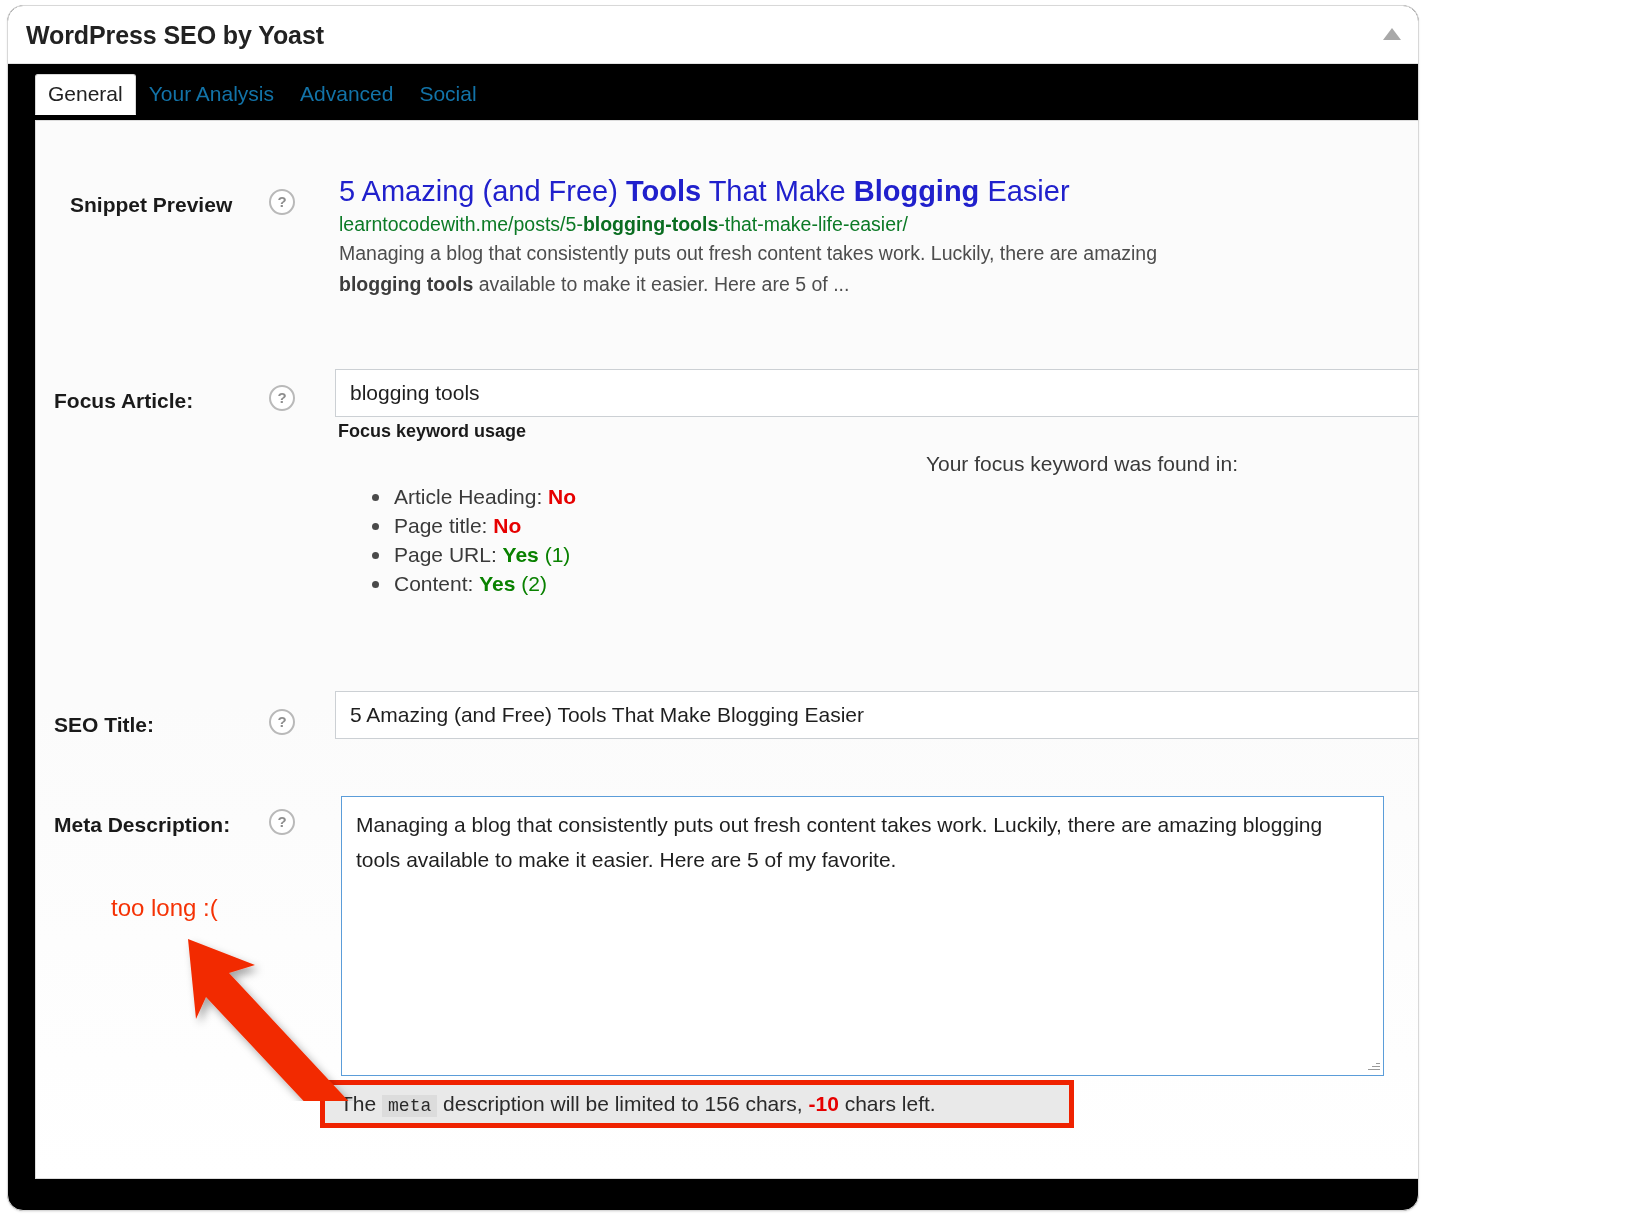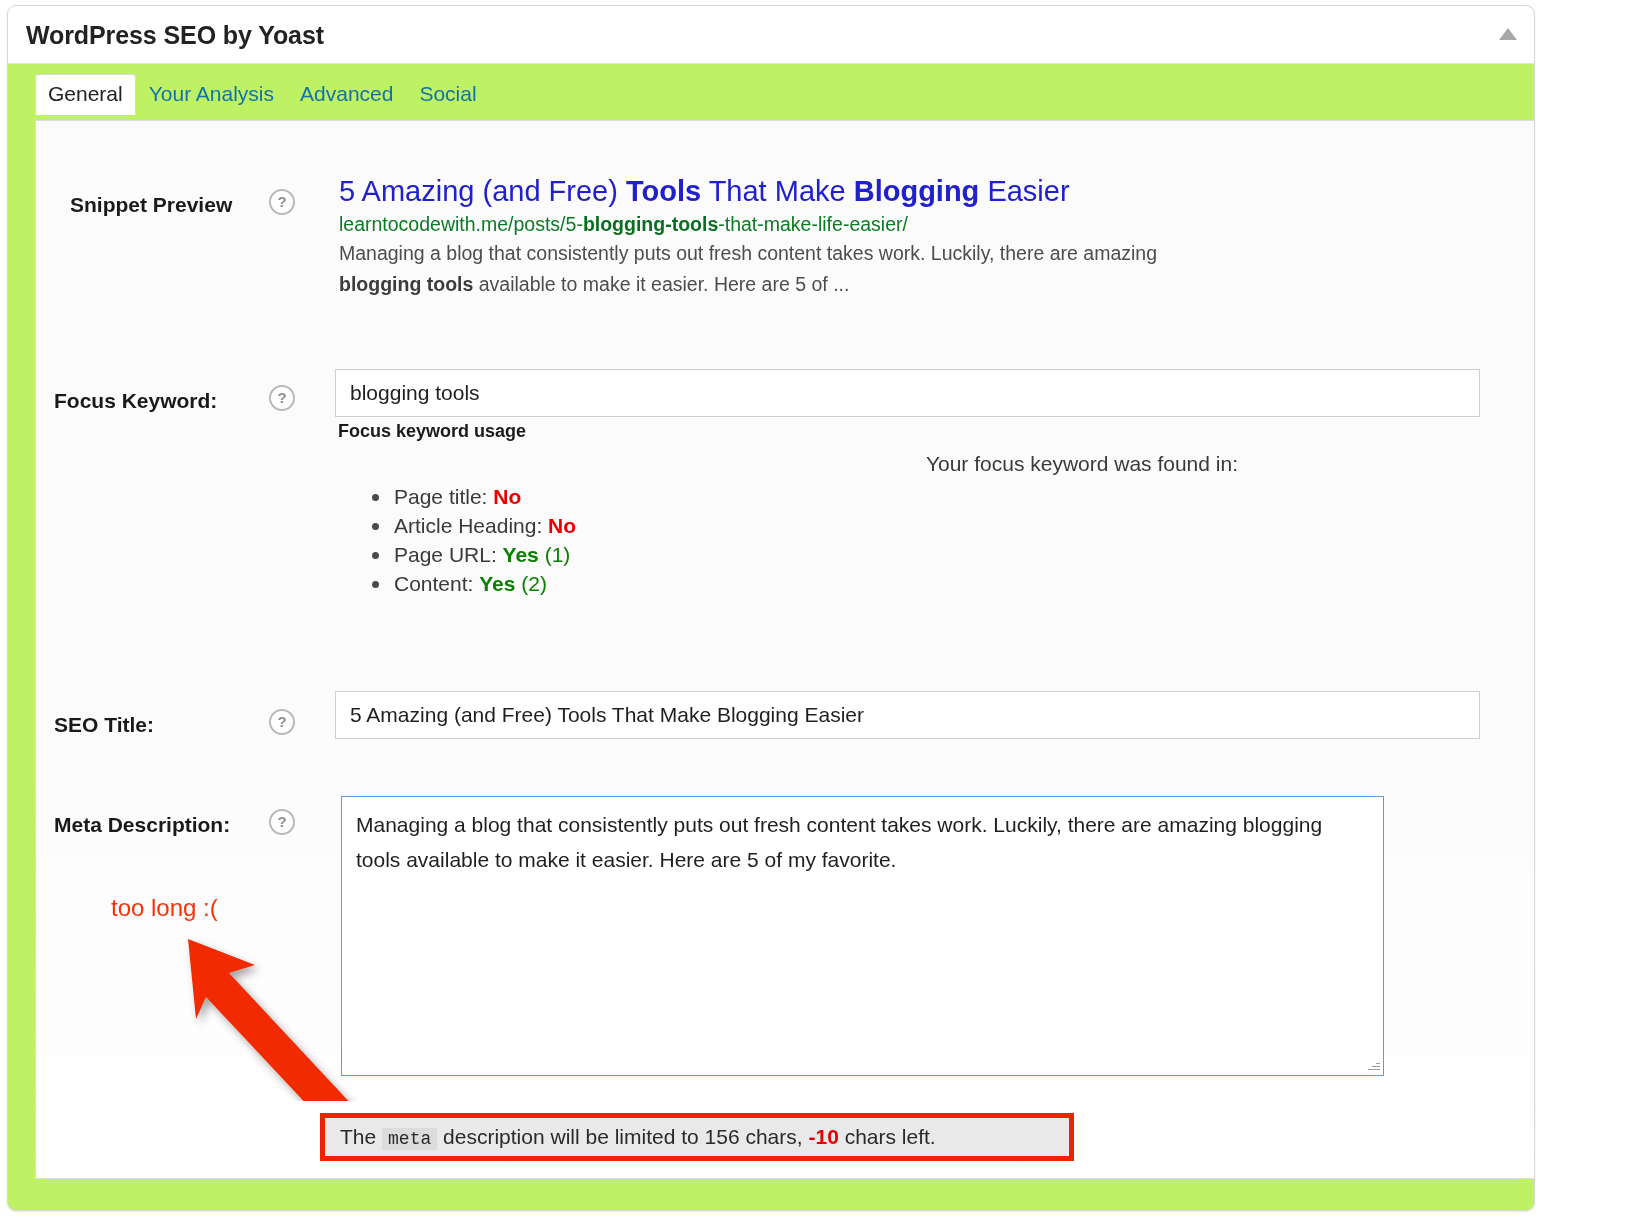--- a/index.html
+++ b/index.html
@@ -20,11 +20,11 @@
     position: absolute;
     left: 7px;
     top: 5px;
-    width: 1528px;
+    width: 1412px;
     height: 1206px;
-    background: #bef264;
+    background: #000000;
     border: 1px solid #d8d8d8;
-    border-radius: 9px;
+    border-radius: 16px;
     box-shadow: 0 1px 2px rgba(0,0,0,0.10);
     box-sizing: border-box;
     overflow: hidden;

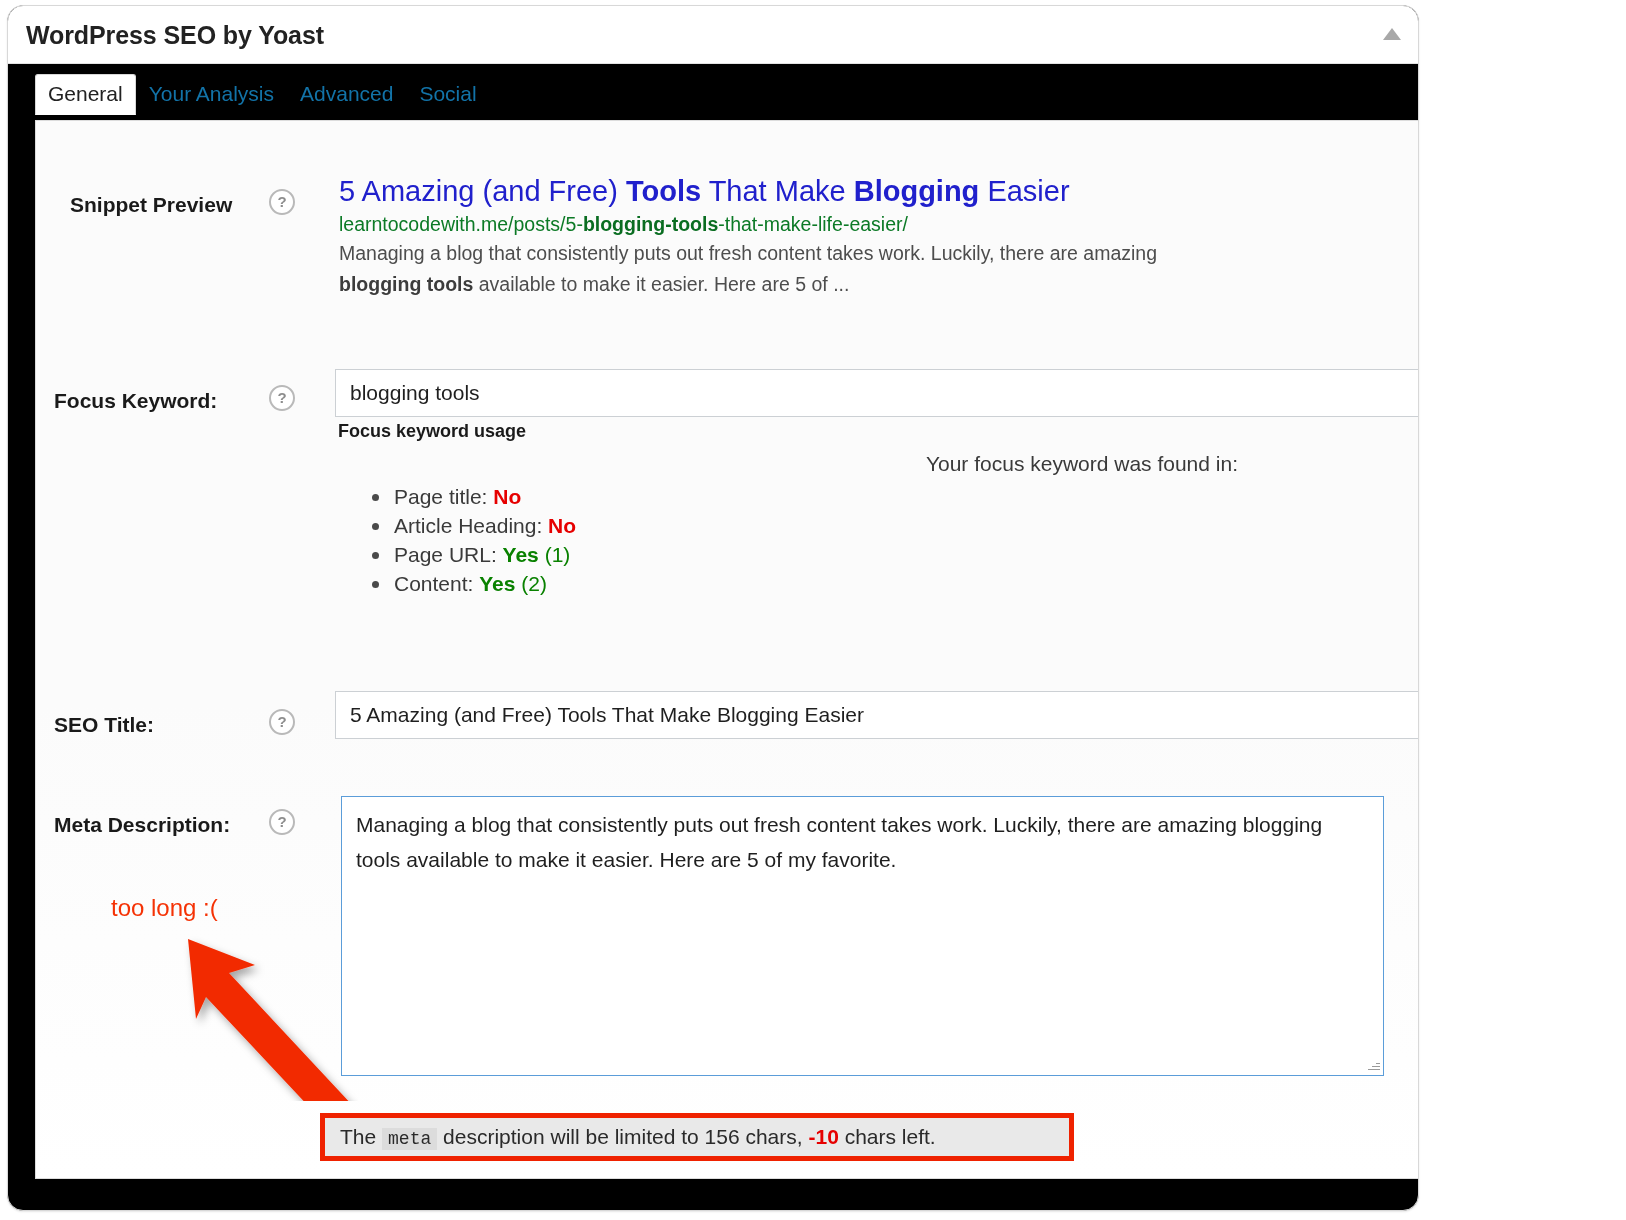--- a/index.html
+++ b/index.html
@@ -348,7 +348,7 @@
       </div>
     </div>
 
-    <div class="row-label" style="left:18px; top:268px;">Focus Keyword:</div>
+    <div class="row-label" style="left:18px; top:268px;">Focus Article:</div>
     <div class="help-icon" style="left:233px; top:264px;">?</div>
     <input class="text-input" style="left: 299px; top: 248px; width: 1145px; height: 48px;" value="blogging tools">
 

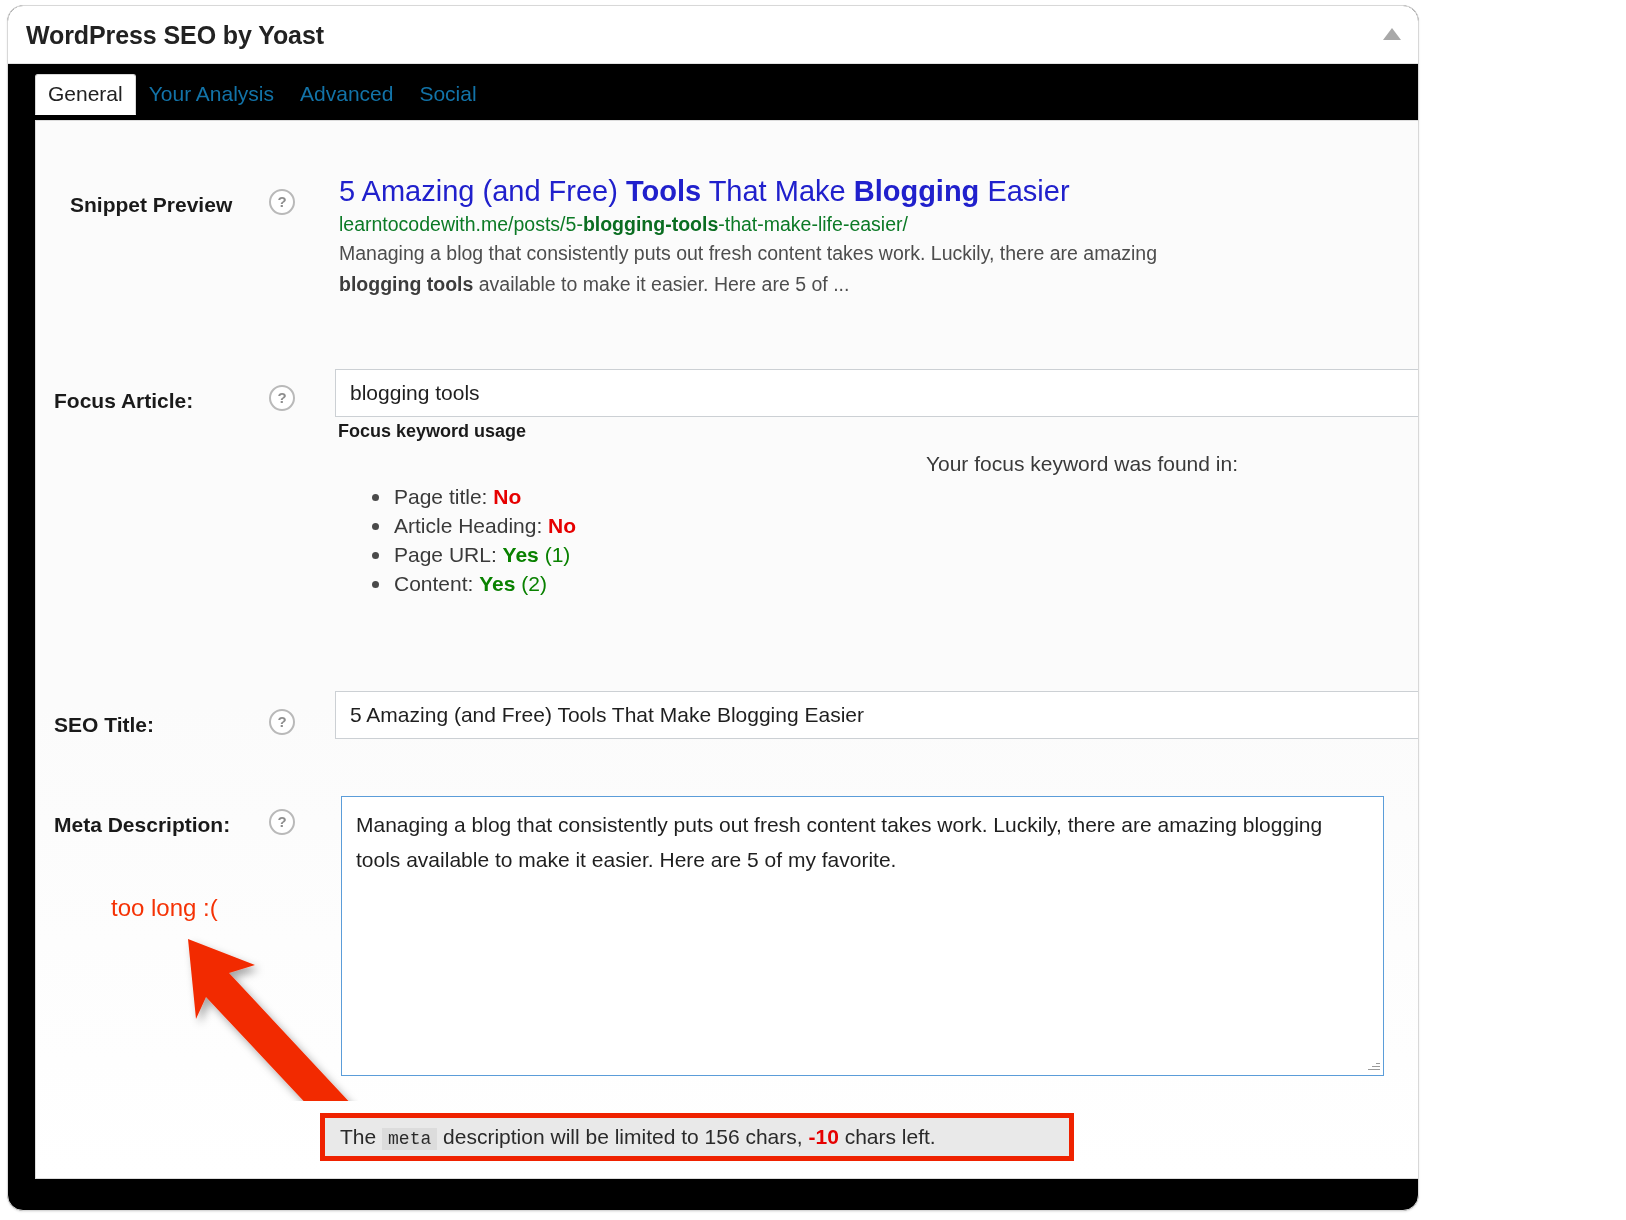--- a/index.html
+++ b/index.html
@@ -357,11 +357,11 @@
       <div class="usage-sub">Your focus keyword was found in:</div>
       <ul class="usage-list">
         <li>
-          <span>Page title:</span>
+          <span>Article Heading:</span>
           <span class="v-no">No</span>
         </li>
         <li>
-          <span>Article Heading:</span>
+          <span>Page title:</span>
           <span class="v-no">No</span>
         </li>
         <li>

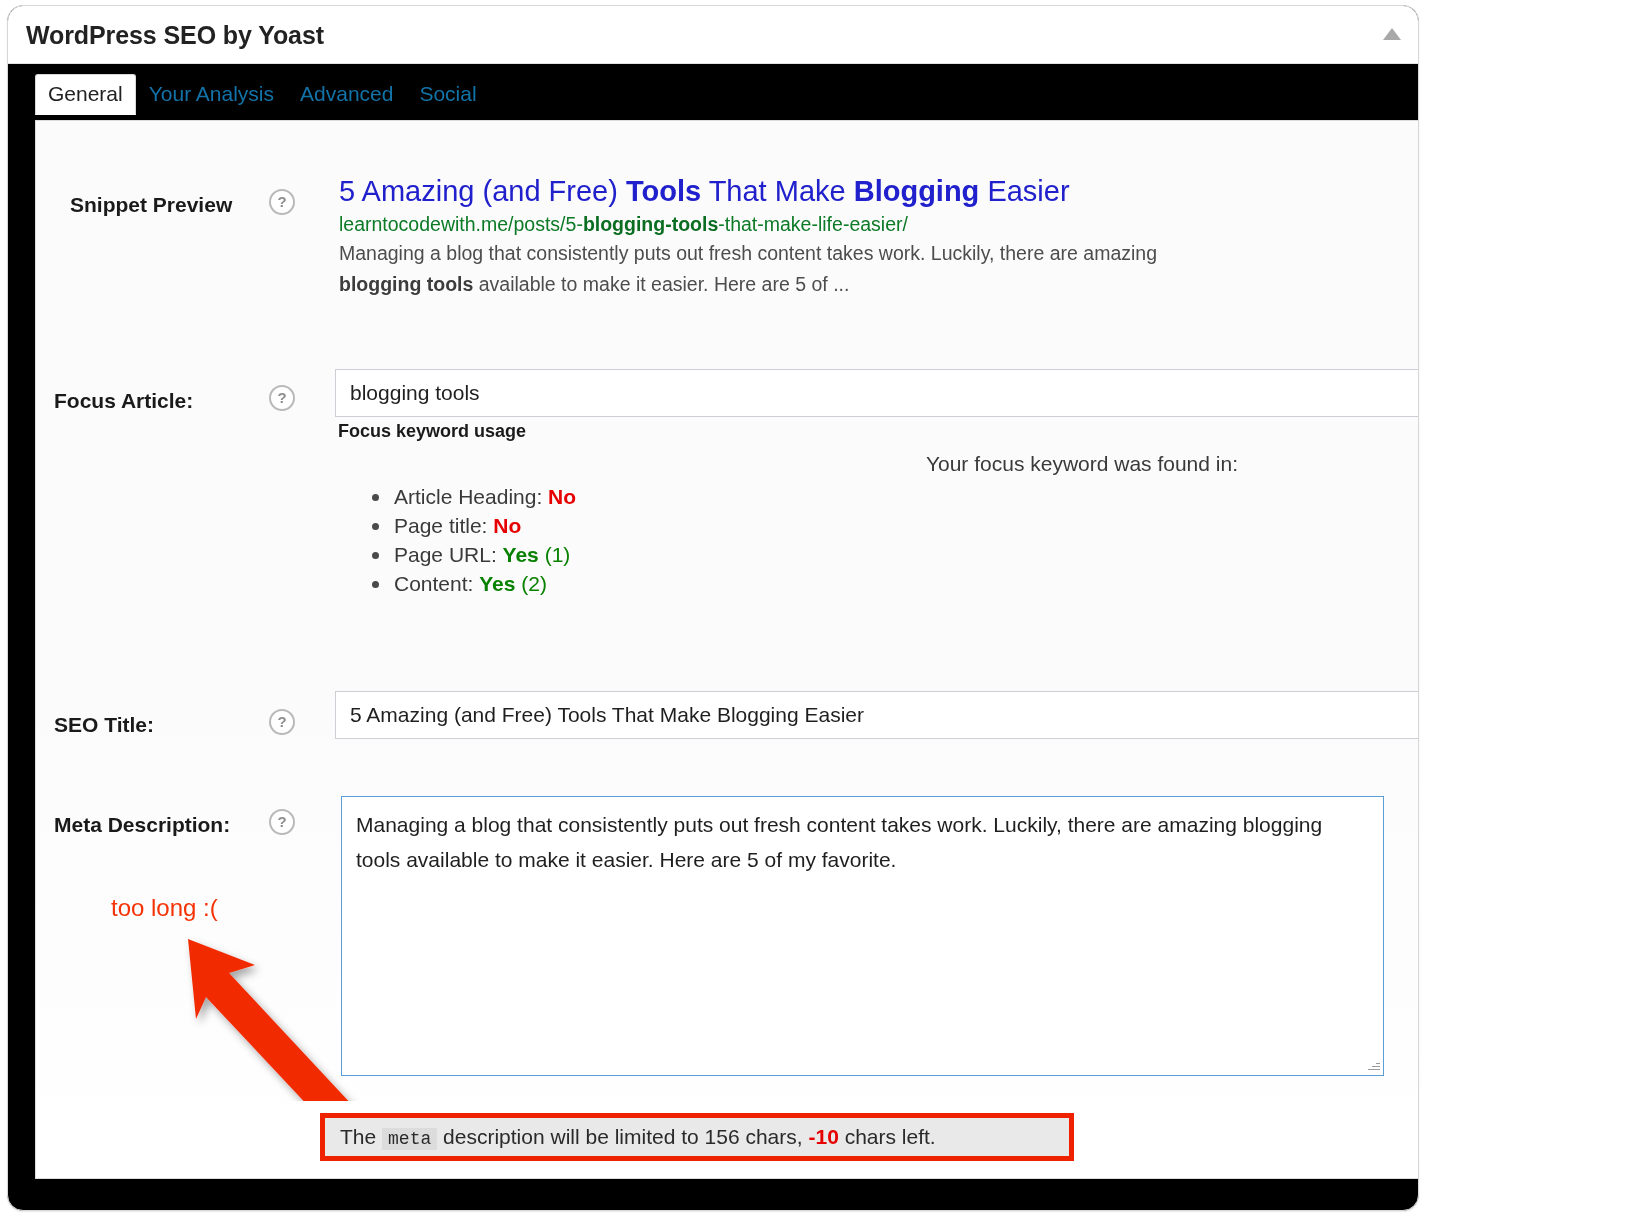--- a/index.html
+++ b/index.html
@@ -277,7 +277,6 @@
     display: flex;
     align-items: center;
     padding-left: 15px;
-    margin-top: 33px;
   }
   .counter-text {
     font-size: 21px;

